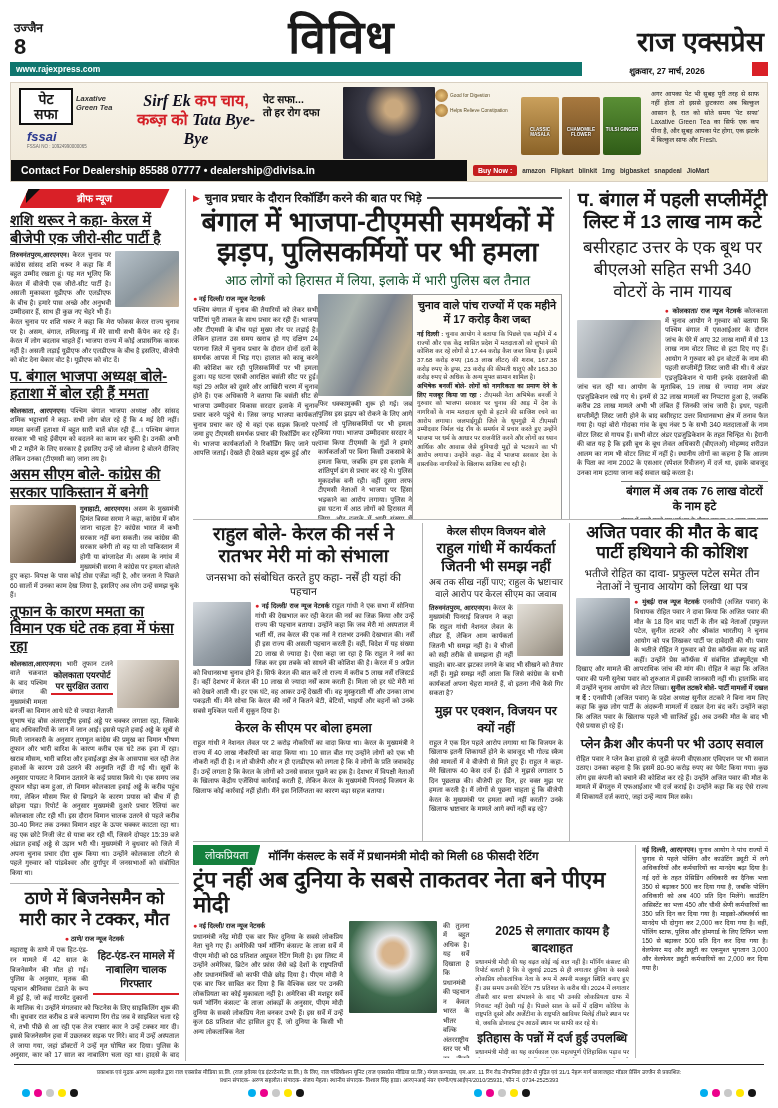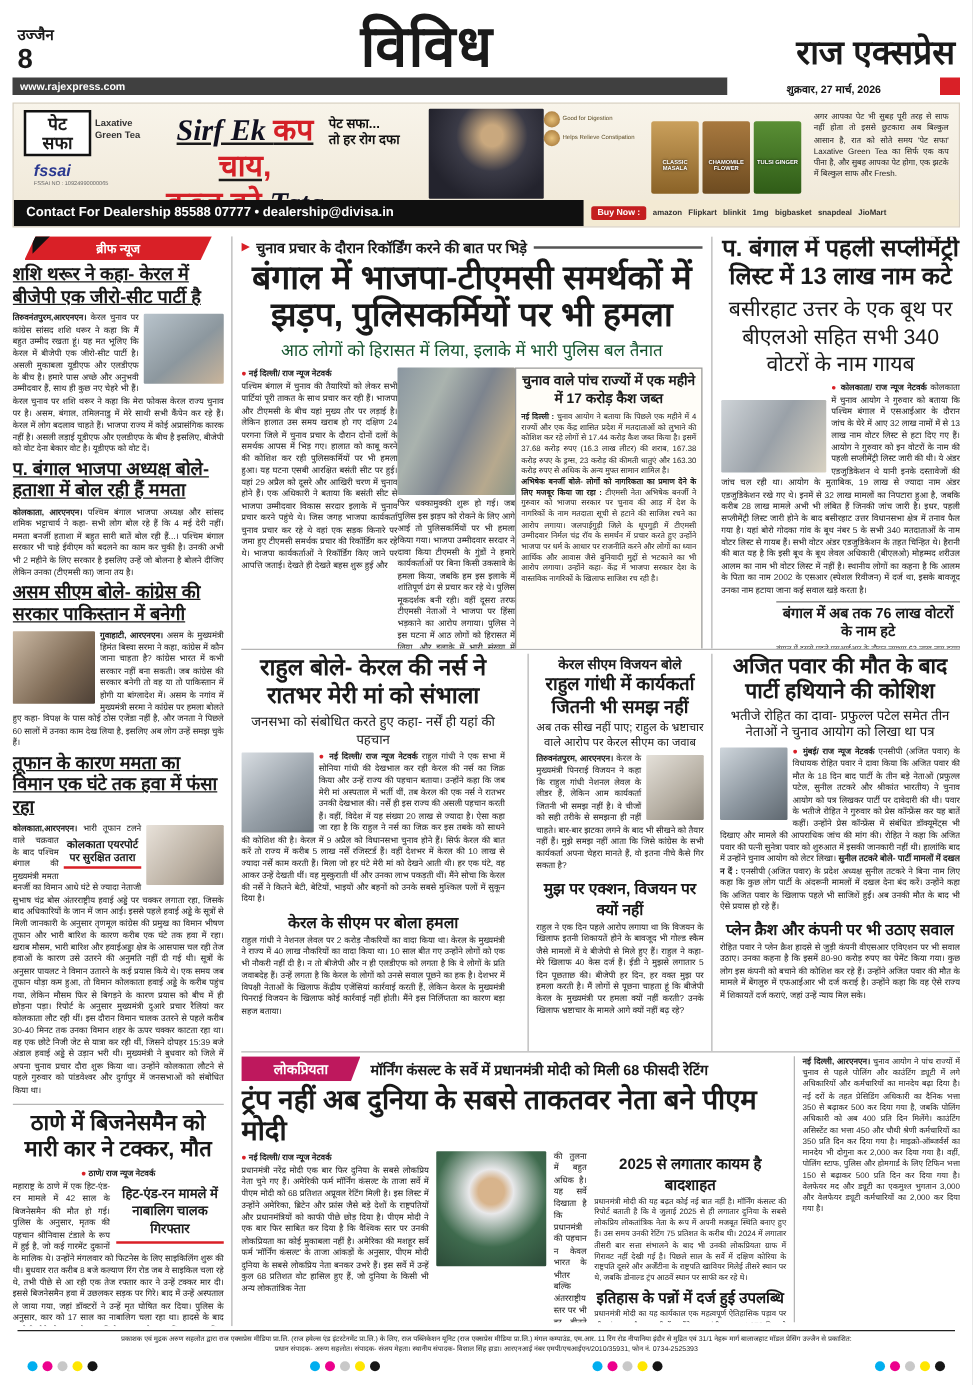--- a/index.html
+++ b/index.html
@@ -15,7 +15,7 @@
   .mast-title { flex:1; text-align:center; font-size:46px; font-weight:bold; letter-spacing:1px; line-height:.9; }
   .mast-brand { width:215px; text-align:right; font-size:27px; font-weight:bold; line-height:1; padding-bottom:2px; }
   .redbar { display:flex; height:14px; margin:2px 10px 0; }
-  .redbar .seg-red { background:#404040; flex:1; color:#fff; font-size:8.5px; font-weight:bold; padding:2px 6px; }
+  .redbar .seg-red { background:#0f766e; flex:1; color:#fff; font-size:8.5px; font-weight:bold; padding:2px 6px; }
   .redbar .seg-date { width:170px; background:#fff; text-align:center; font-size:8.5px; font-weight:bold; color:#111; padding-top:3px; }
   .redbar .seg-end { width:16px; background:#d92027; }
 

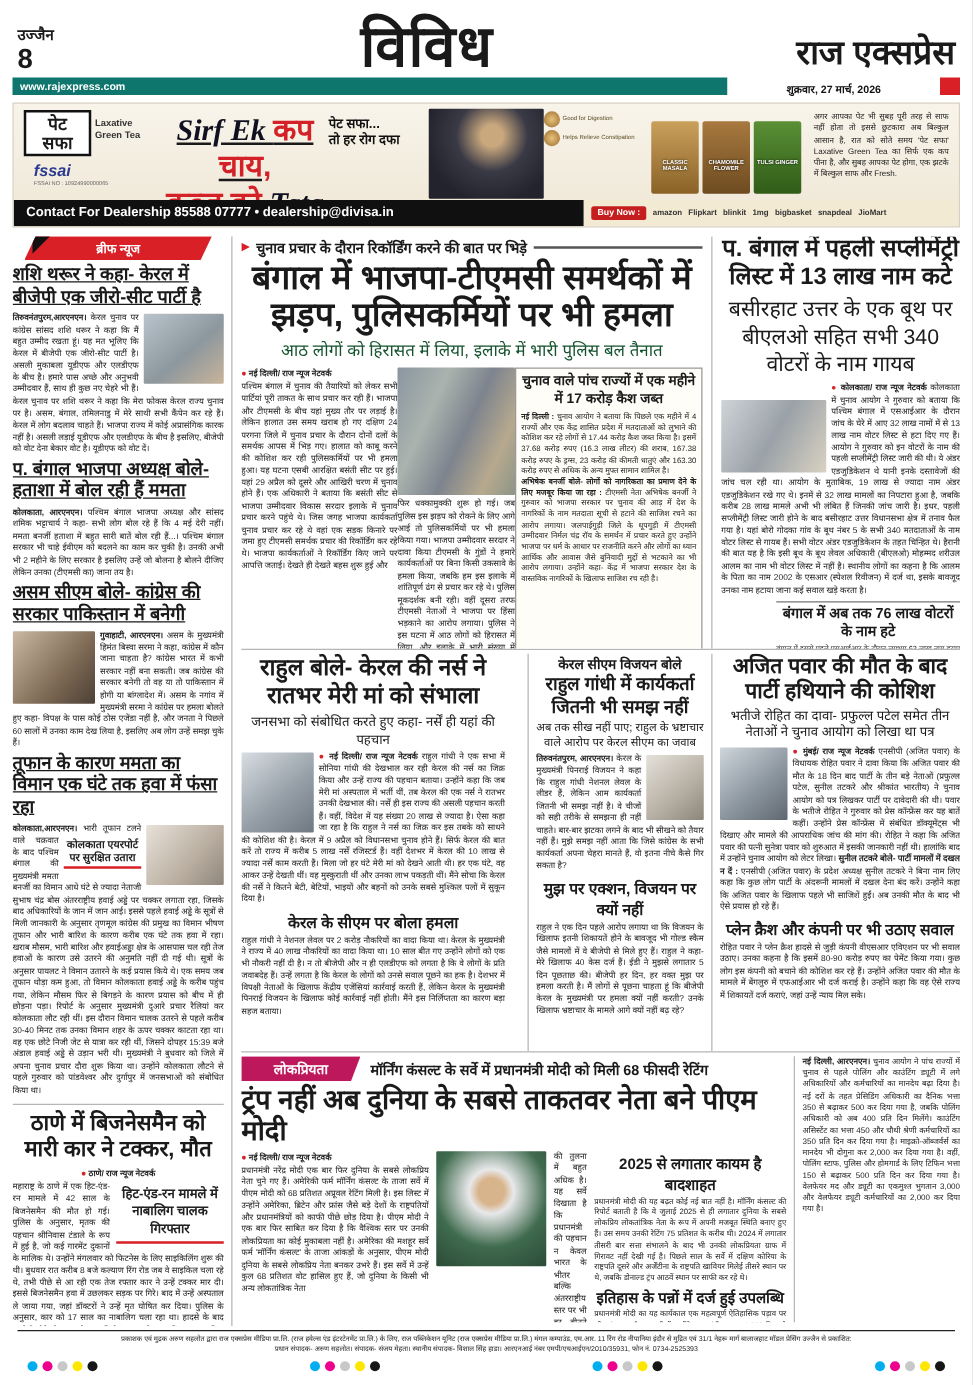--- a/index.html
+++ b/index.html
@@ -26,7 +26,7 @@
   .ad-left { width:118px; padding:5px 4px 0 8px; }
   .petsafa-box { border:2px solid #111; background:#fff; width:54px; text-align:center; font-weight:bold;
                  font-size:14px; line-height:1.05; padding:2px 0; display:inline-block; }
-  .laxative { display:inline-block; vertical-align:top; font-size:7.5px; font-weight:bold; color:#333; padding:6px 0 0 3px; width:48px; }
+  .laxative { display:inline-block; vertical-align:top; font-size:7.5px; font-weight:bold; color:#333; padding:6px 0 0 3px; width:48px;font-style:italic; }
   .fssai { font-size:13px; font-style:italic; font-weight:bold; color:#2b3990; margin:4px 0 0 8px; }
   .fssai-no { font-size:4.5px; color:#666; margin-left:8px; }
   .ad-head { flex:1; padding-top:8px; text-align:center; }

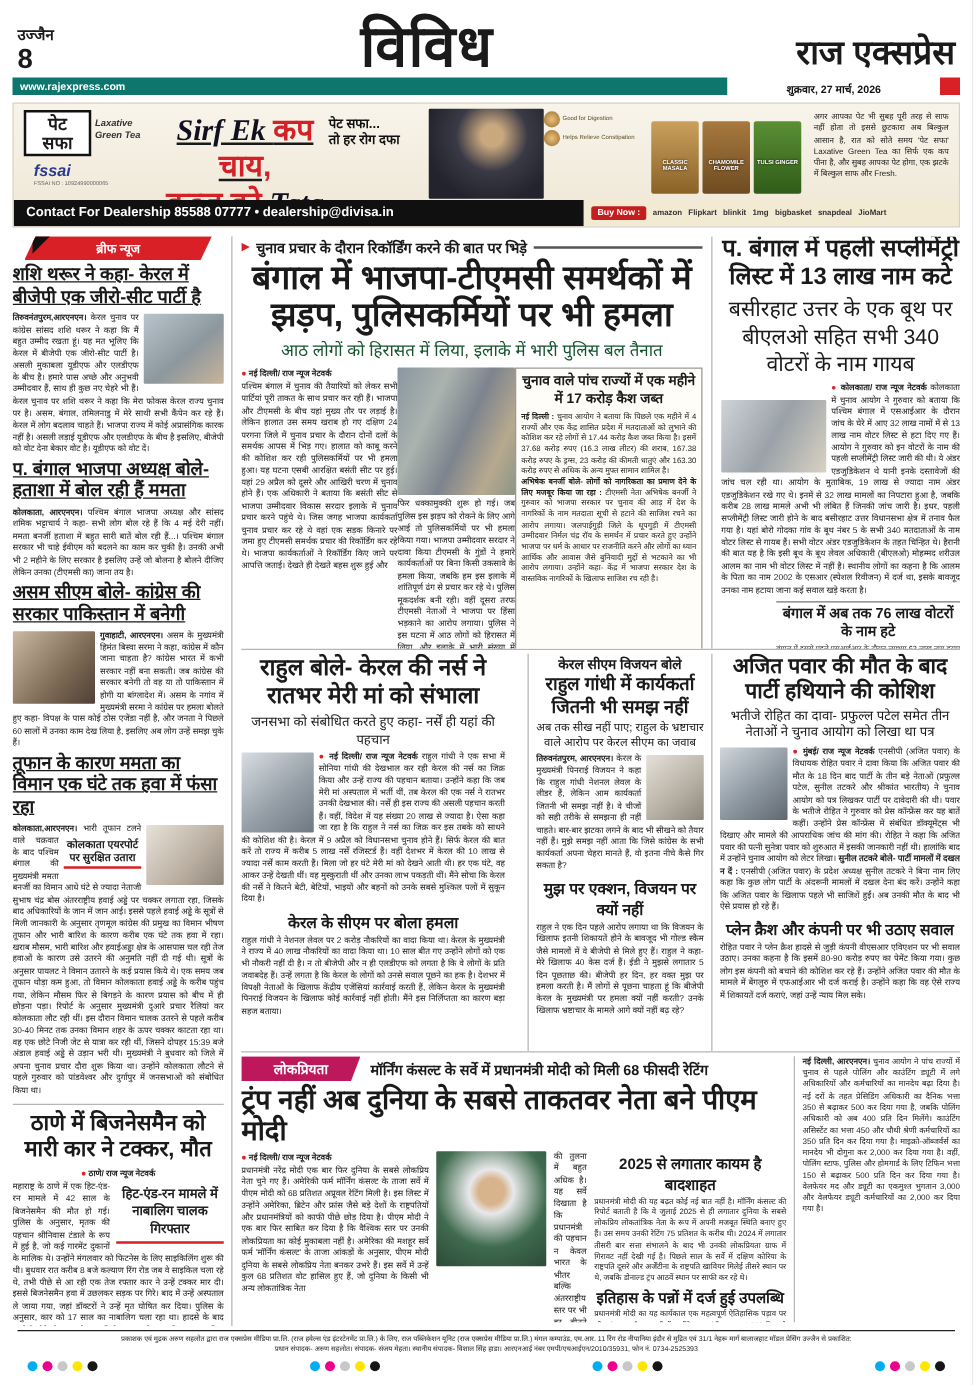--- a/index.html
+++ b/index.html
@@ -30,7 +30,7 @@
   .fssai { font-size:13px; font-style:italic; font-weight:bold; color:#2b3990; margin:4px 0 0 8px; }
   .fssai-no { font-size:4.5px; color:#666; margin-left:8px; }
   .ad-head { flex:1; padding-top:8px; text-align:center; }
-  .ad-line { font-size:24px; line-height:1.2;text-decoration:underline; }
+  .ad-line { font-size:16px; line-height:1.2; }
   .ad-en { font-family:"Liberation Serif","DejaVu Serif",serif; font-style:italic; font-weight:bold; color:#101020; }
   .ad-hi { color:#d42027; font-weight:bold; }
   .ad-slogan { width:80px; font-size:10.5px; font-weight:bold; color:#111; padding-top:10px; line-height:1.25; }

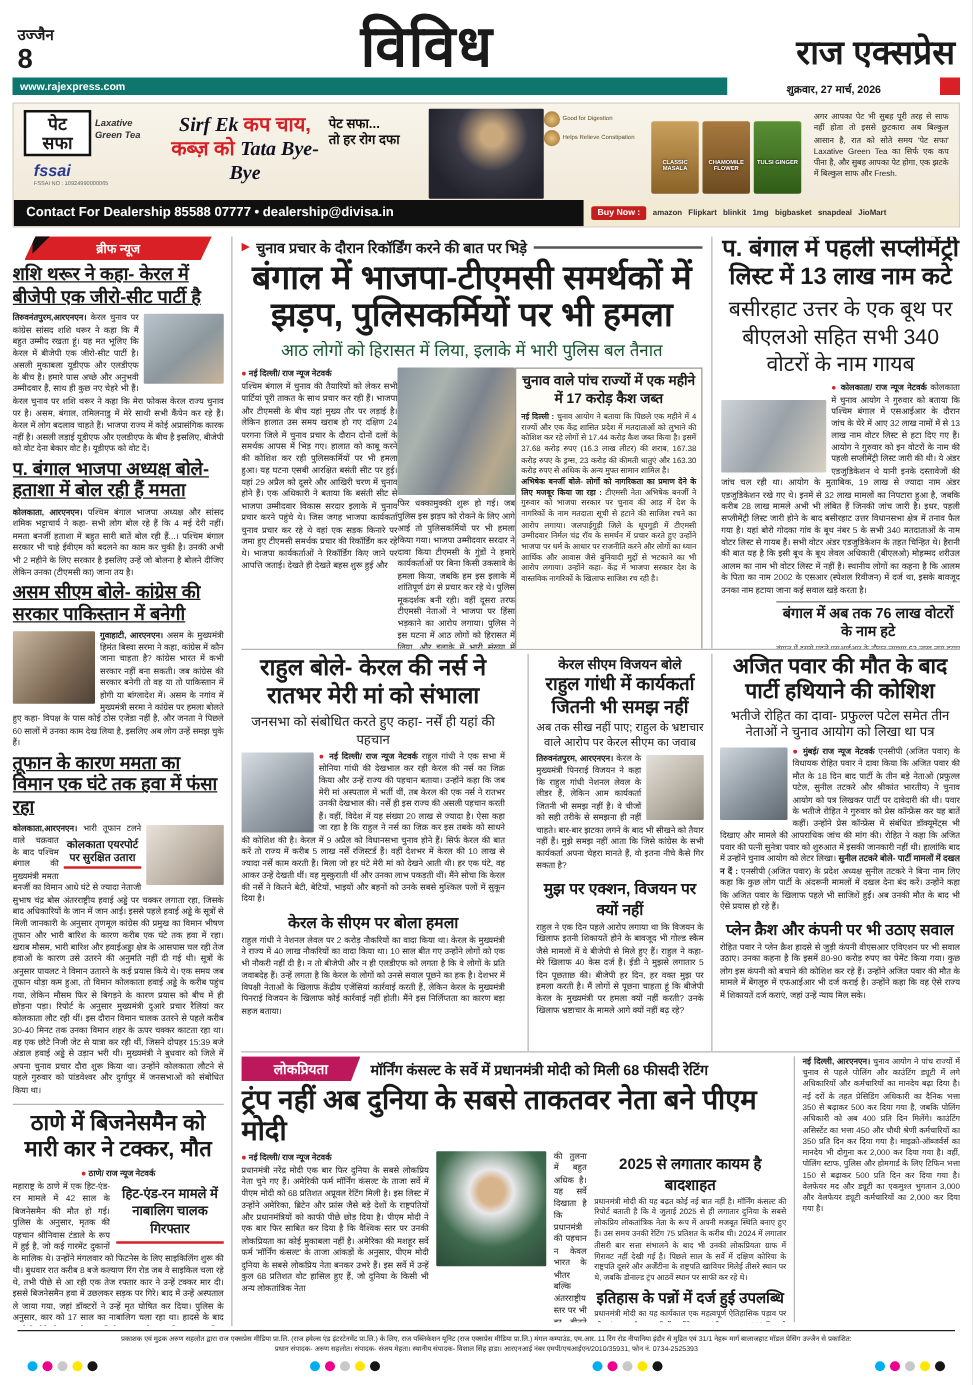--- a/index.html
+++ b/index.html
@@ -103,7 +103,7 @@
 
   
   .row-mid { display:flex; height:322px; border-top:1px solid #b5b5b5; padding-top:3px; overflow:hidden; }
-  .art-rahul { width:230px; border-right:1px solid #b5b5b5; padding-right:18px; overflow:hidden; }
+  .art-rahul { width:230px; border-right:1px solid #b5b5b5; padding-right:8px; overflow:hidden; }
   .art-vijayan { flex:1; padding:0 6px; border-right:1px solid #b5b5b5; overflow:hidden; }
   .art-ajit { width:198px; padding-left:6px; overflow:hidden; }
   .headline-rahul { font-size:18.5px; font-weight:bold; text-align:center; line-height:1.18; }

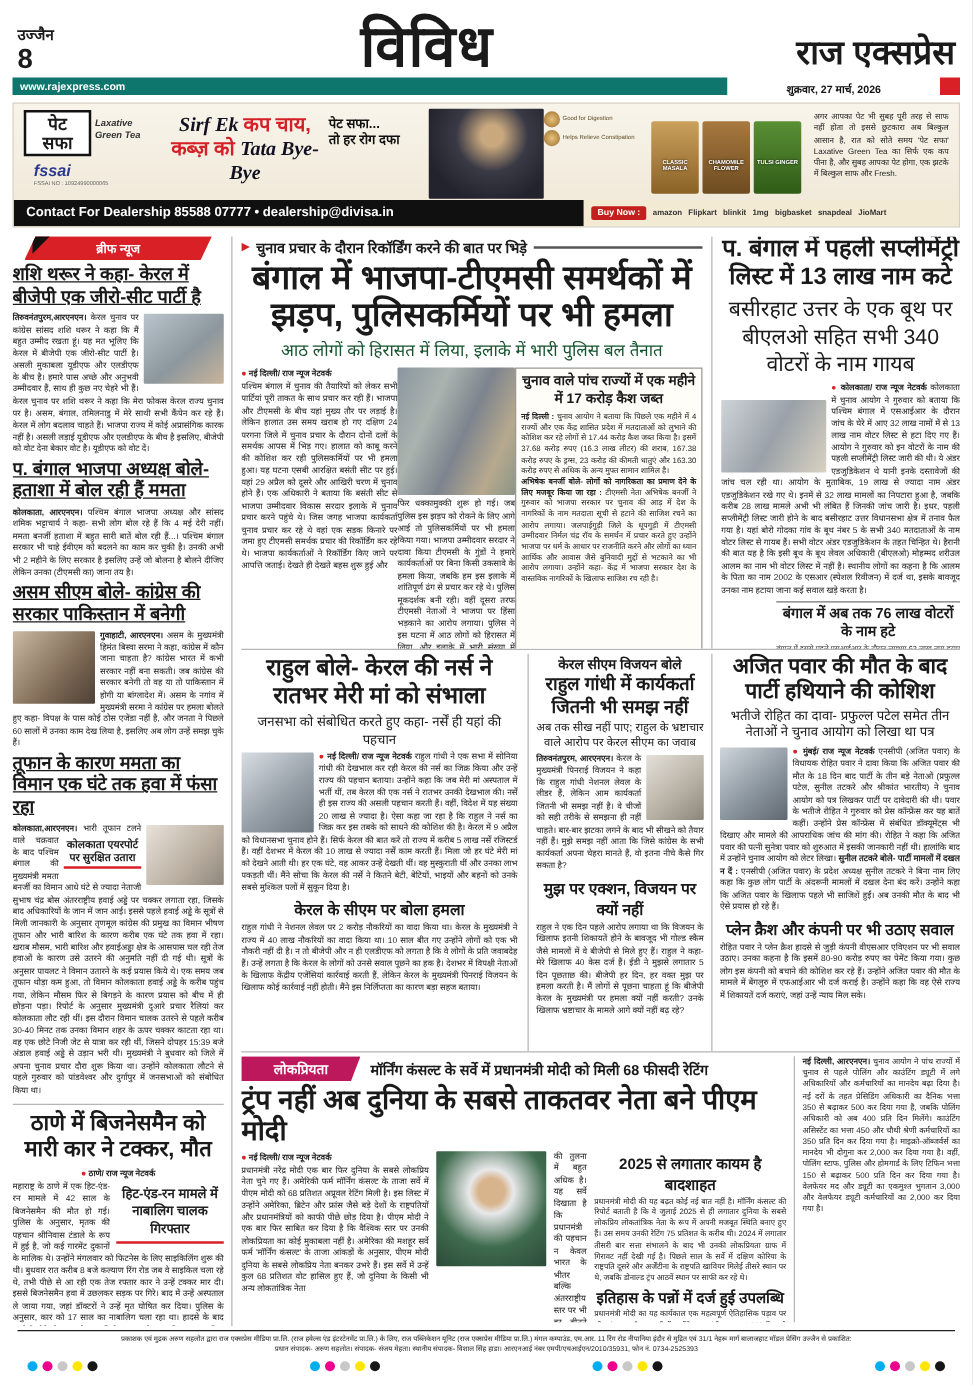--- a/index.html
+++ b/index.html
@@ -120,7 +120,7 @@
   .art-modi { flex:1; border-right:1px solid #b5b5b5; padding-right:6px; overflow:hidden; }
   .art-polling { width:132px; padding-left:6px; overflow:hidden; }
   .modi-kickrow { display:flex; align-items:center; gap:8px; }
-  .label-red { background:#be185d; color:#fff; font-size:11px; font-weight:bold; padding:2px 26px 3px;
+  .label-red { background:#15803d; color:#fff; font-size:11px; font-weight:normal; padding:2px 12px 3px;
                clip-path:polygon(0 0,100% 0,92% 100%,0 100%); }
   .modi-kicker { font-size:11.5px; font-weight:bold;text-align:right; }
   .headline-modi { font-size:22px; font-weight:bold; line-height:1.15; margin:2px 0 3px; }

